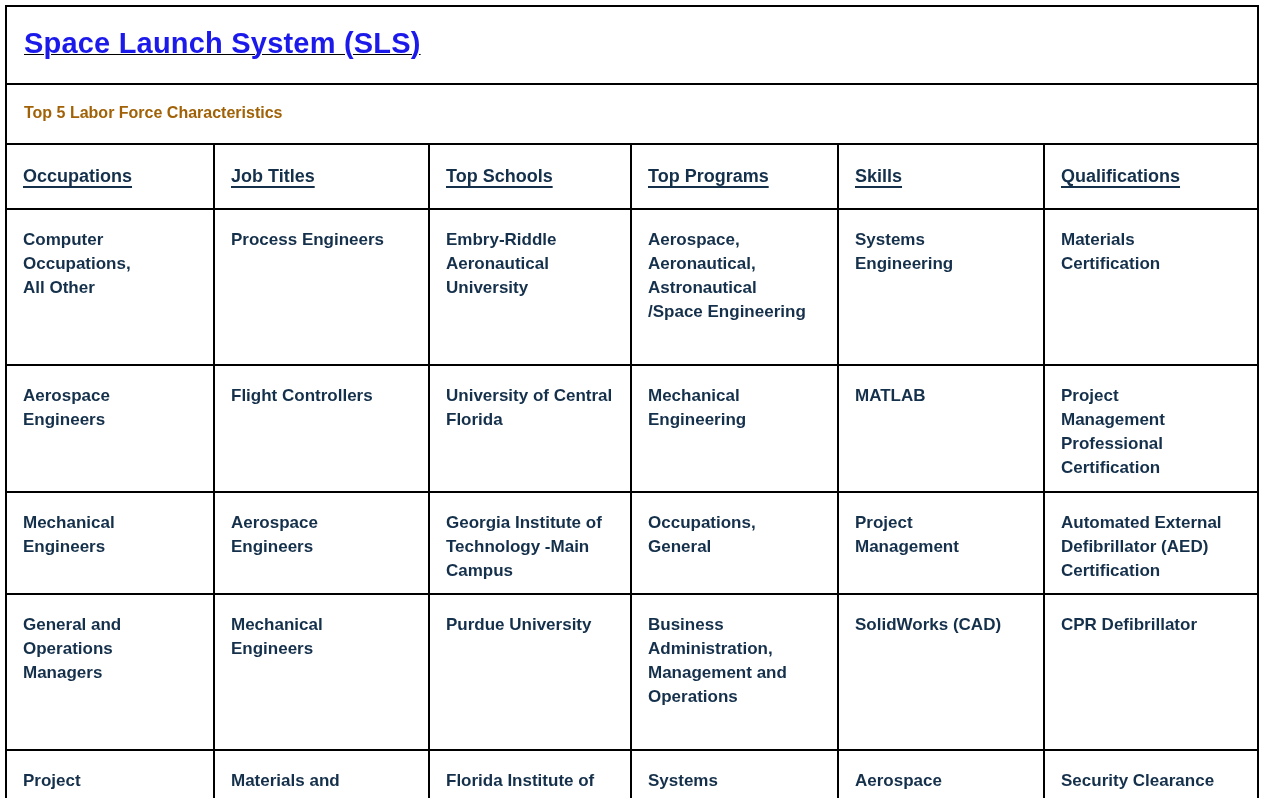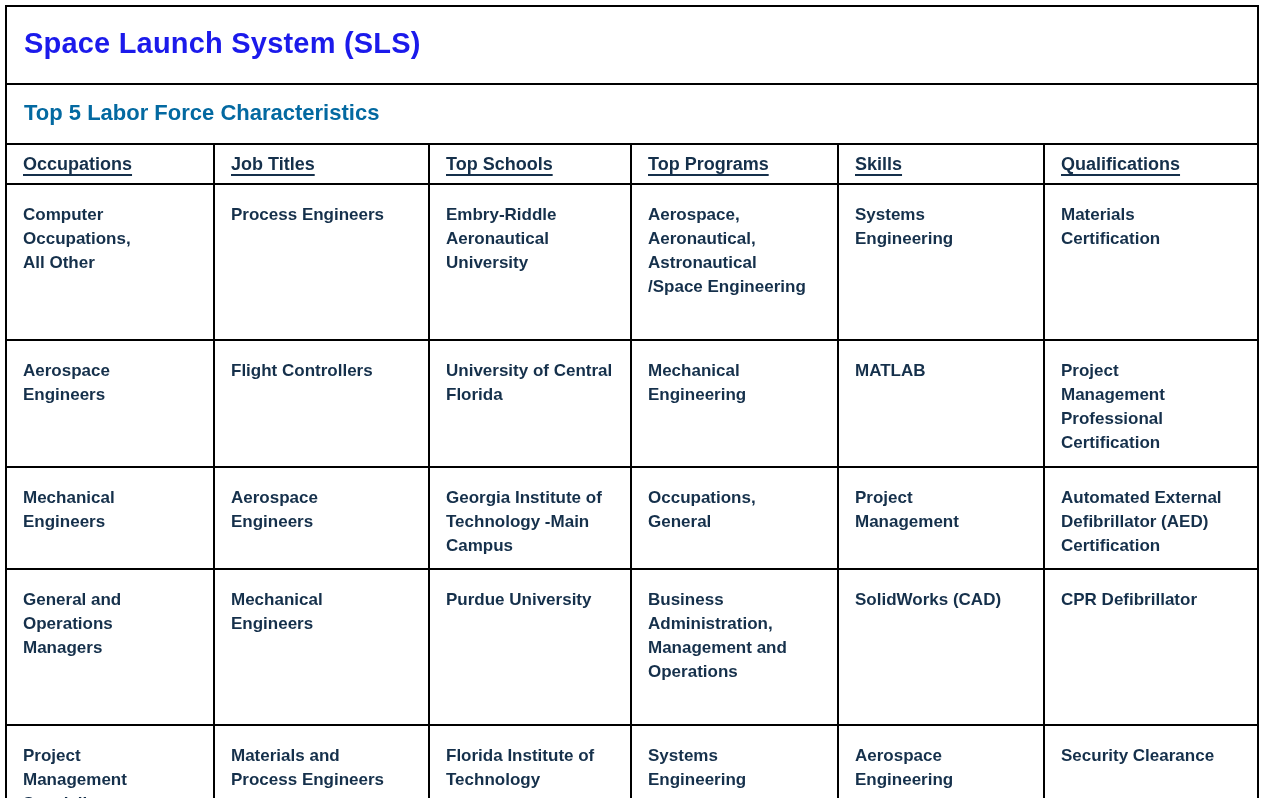--- a/index.html
+++ b/index.html
@@ -31,6 +31,7 @@
   .title-cell {
     vertical-align: middle !important;
     padding: 10px 14px 14px 17px !important;
+    text-decoration: underline;
   }
   .title-text {
     color: #1b1aeb;

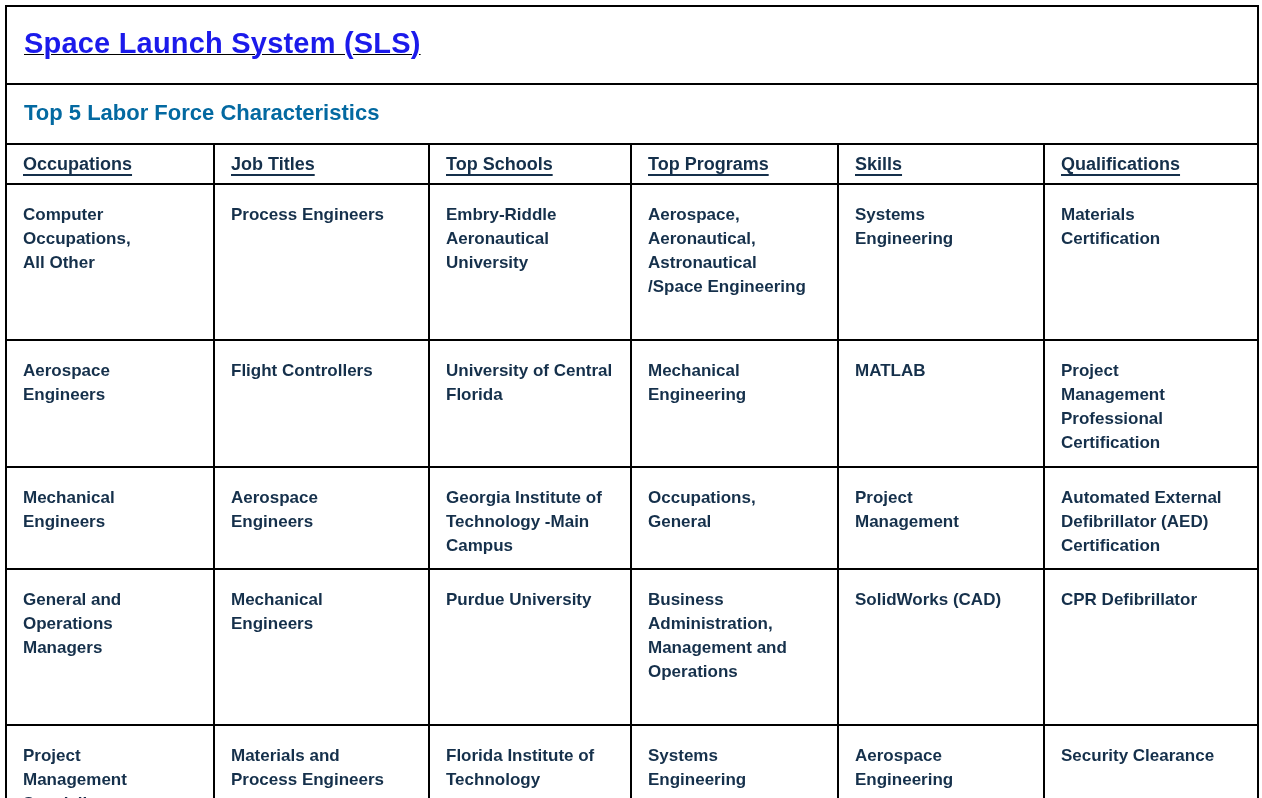--- a/index.html
+++ b/index.html
@@ -45,8 +45,8 @@
     padding: 6px 14px 8px 17px !important;
   }
   .subtitle-text {
-    color: #0369a1;
-    font-size: 22px;
+    color: #a16207;
+    font-size: 16px;
     font-weight: 700;
     white-space: pre-line;
   }

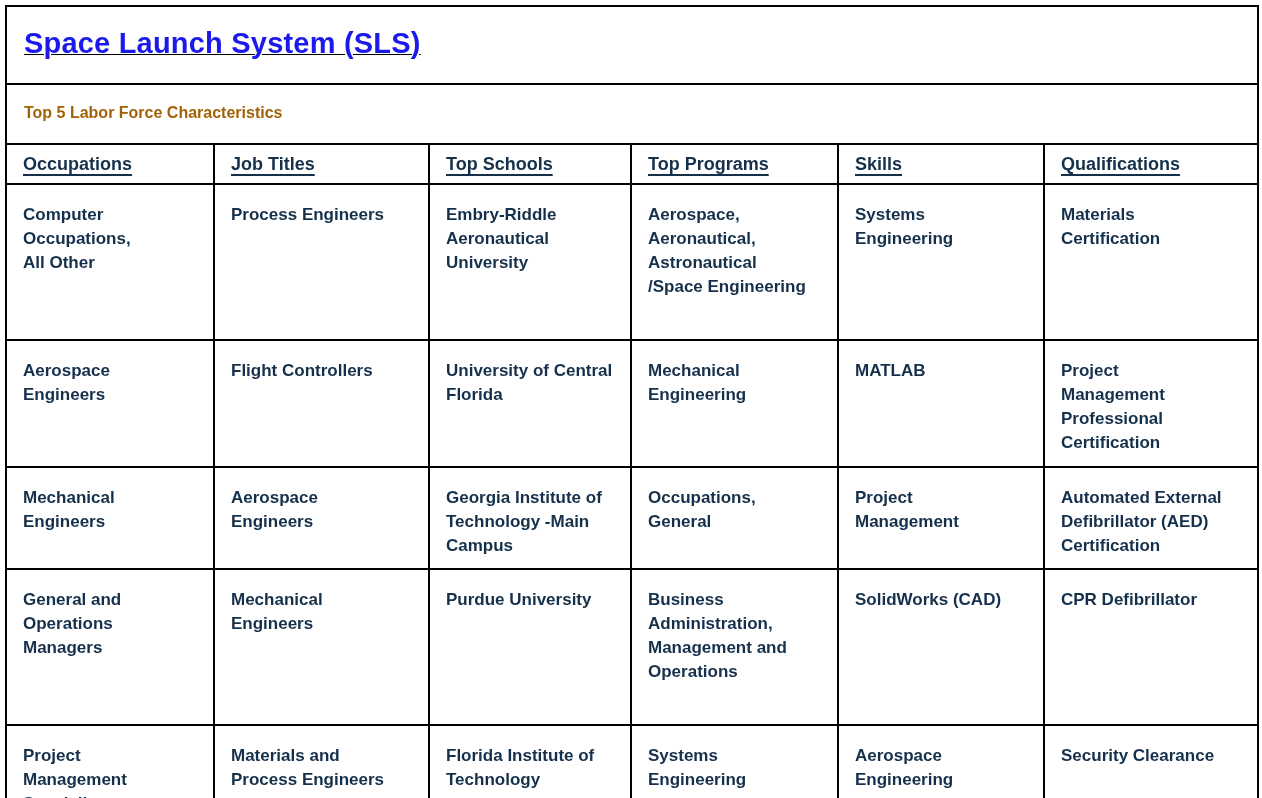--- a/index.html
+++ b/index.html
@@ -71,7 +71,7 @@
   }
   tr.r-title  { height: 78px; }
   tr.r-sub    { height: 60px; }
-  tr.r-head   { height: 40px; }
+  tr.r-head   { height: 65px; }
   tr.r-1      { height: 156px; }
   tr.r-2      { height: 127px; }
   tr.r-3      { height: 102px; }

